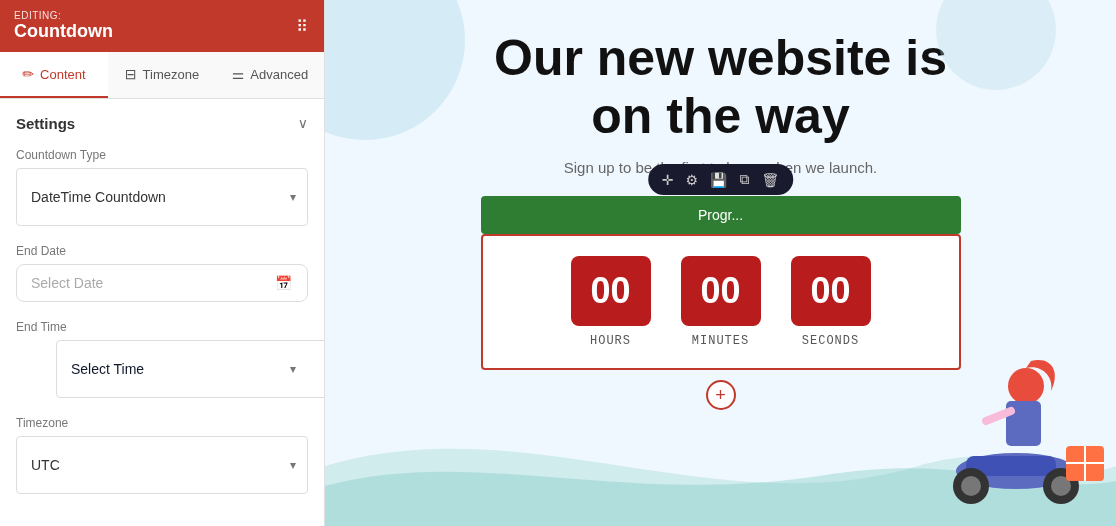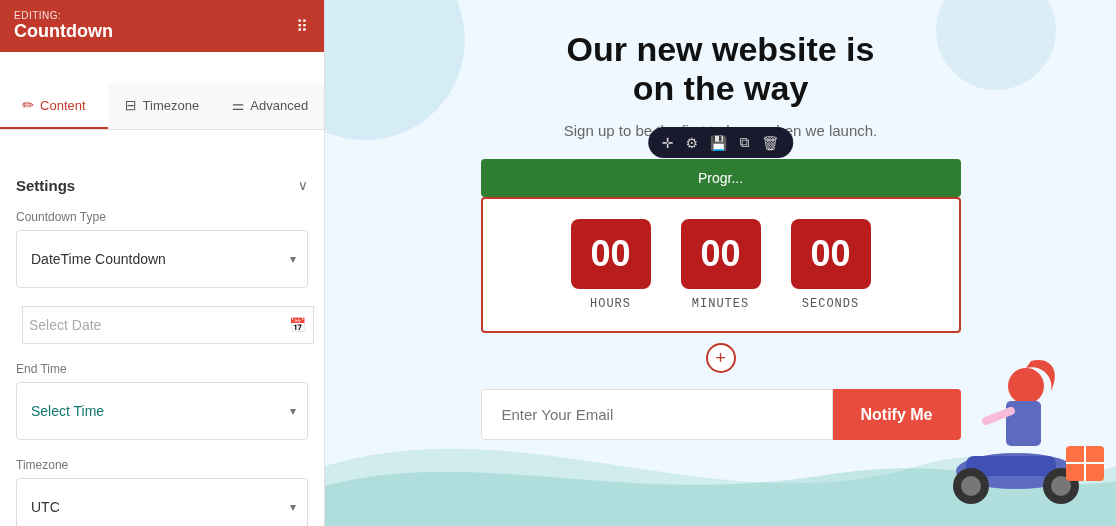--- a/index.html
+++ b/index.html
@@ -6,7 +6,7 @@
     body { font-family: -apple-system, BlinkMacSystemFont, 'Segoe UI', sans-serif; display: flex; width: 1116px; height: 526px; overflow: hidden; background: #fff; }
 
     
-    .left-panel { width: 325px; min-width: 325px; height: 526px; background: #fff; border-right: 1px solid #e0e0e0; display: flex; flex-direction: column; gap: 31px; }
+    .left-panel { width: 325px; min-width: 325px; height: 526px; background: #fff; border-right: 1px solid #e0e0e0; display: flex; flex-direction: column; }
 
     .panel-header { background: #c0392b; padding: 10px 14px; display: flex; justify-content: space-between; align-items: center; }
     .panel-header-text { color: #fff; }

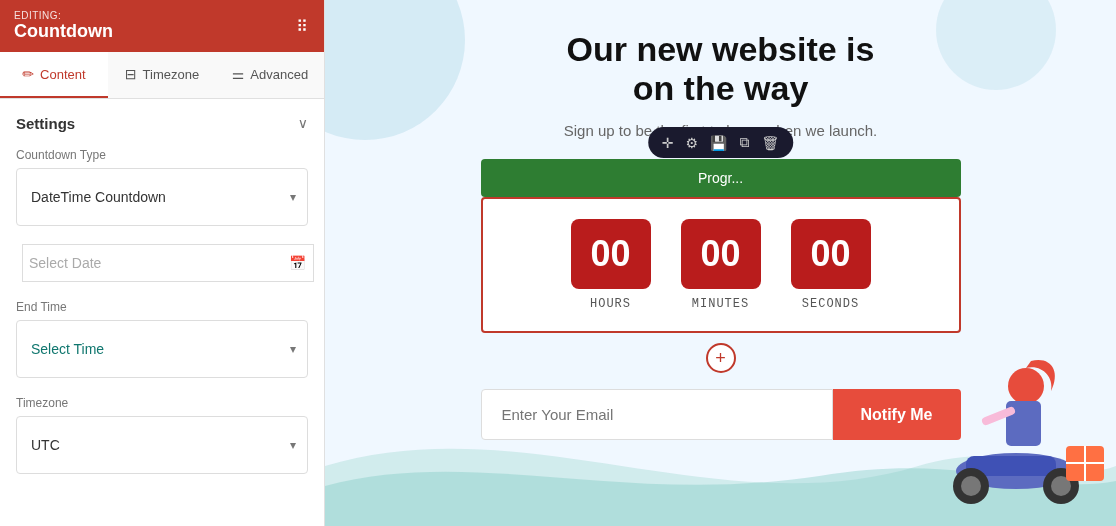--- a/index.html
+++ b/index.html
@@ -37,7 +37,7 @@
     
     .right-panel { flex: 1; background: #f0f8ff; position: relative; overflow: hidden; display: flex; flex-direction: column; align-items: center; justify-content: flex-start; padding-top: 30px; }
 
-    .page-title { font-size: 34px; font-weight: 800; color: #111; text-align: center; line-height: 1.15; margin-bottom: 14px; }
+    .page-title { font-size: 50px; font-weight: 800; color: #111; text-align: center; line-height: 1.15; margin-bottom: 14px; }
     .page-subtitle { font-size: 15px; color: #666; text-align: center; margin-bottom: 20px; }
 
     .progress-section { width: 480px; position: relative; }

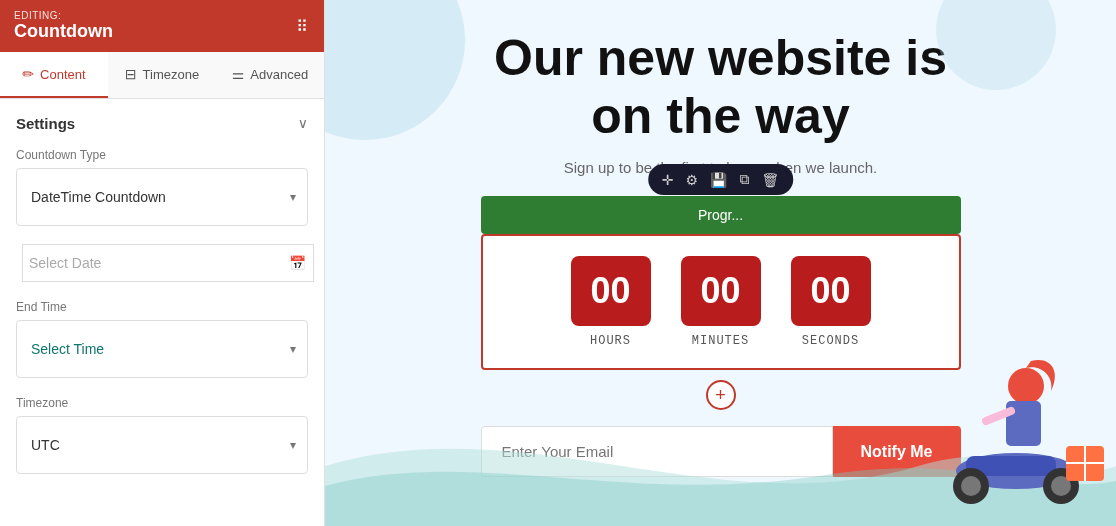--- a/index.html
+++ b/index.html
@@ -114,6 +114,7 @@
     </div>
 
     <div class="field-group">
+      <div class="field-label">End Date</div>
       <div class="date-input">
         <span>Select Date</span>
         <span class="calendar-icon">📅</span>

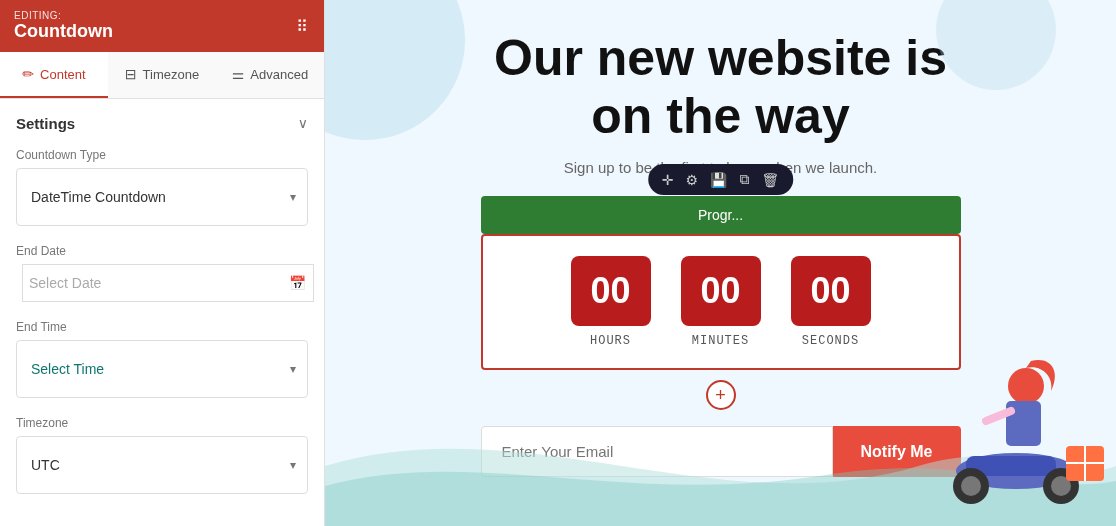--- a/index.html
+++ b/index.html
@@ -31,7 +31,7 @@
     .select-wrapper { position: relative; }
     .select-control { width: 100%; padding: 20px 14px; border: 1px solid #ddd; border-radius: 4px; background: #fff; font-size: 14px; color: #333; appearance: none; cursor: pointer; }
     .select-arrow { position: absolute; right: 12px; top: 50%; transform: translateY(-50%); color: #777; pointer-events: none; font-size: 12px; }
-    .date-input { width: 100%; padding: 10px 6px; border: 1px solid #ddd; border-radius: 0; background: #fff; font-size: 14px; color: #aaa; cursor: pointer; display: flex; align-items: center; justify-content: space-between; margin-left: 6px; }
+    .date-input { width: 100%; padding: 10px 14px; border: 1px solid #ddd; border-radius: 8px; background: #fff; font-size: 14px; color: #aaa; cursor: pointer; display: flex; align-items: center; justify-content: space-between; }
     .calendar-icon { color: #777; font-size: 14px; }
 
     

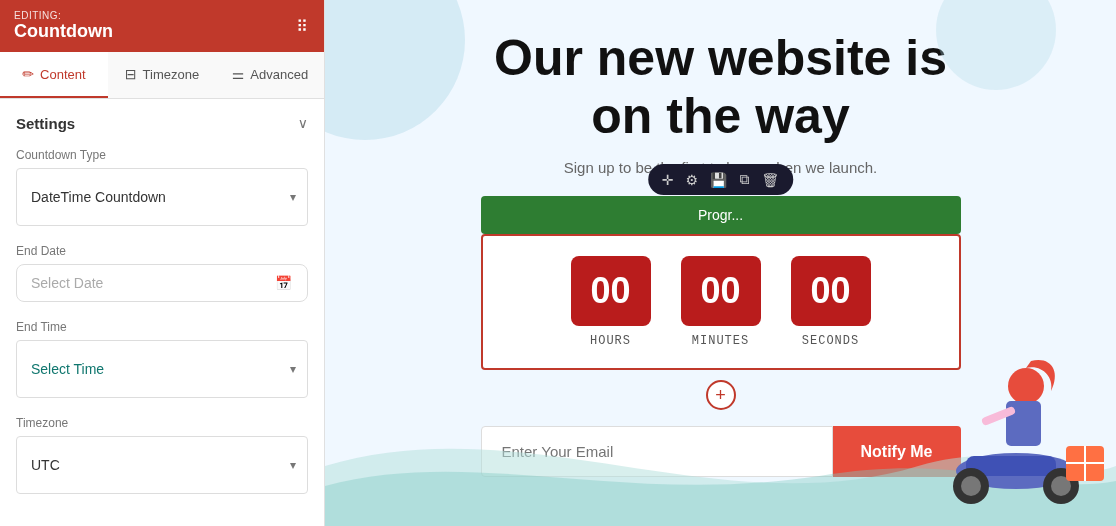--- a/index.html
+++ b/index.html
@@ -124,7 +124,7 @@
     <div class="field-group">
       <div class="field-label">End Time</div>
       <div class="select-wrapper">
-        <select class="select-control" style="color:#0f766e;">
+        <select class="select-control" style="color:#0f172a;margin-left:40px;">
           <option>Select Time</option>
           <option>12:00 AM</option>
           <option>6:00 AM</option>

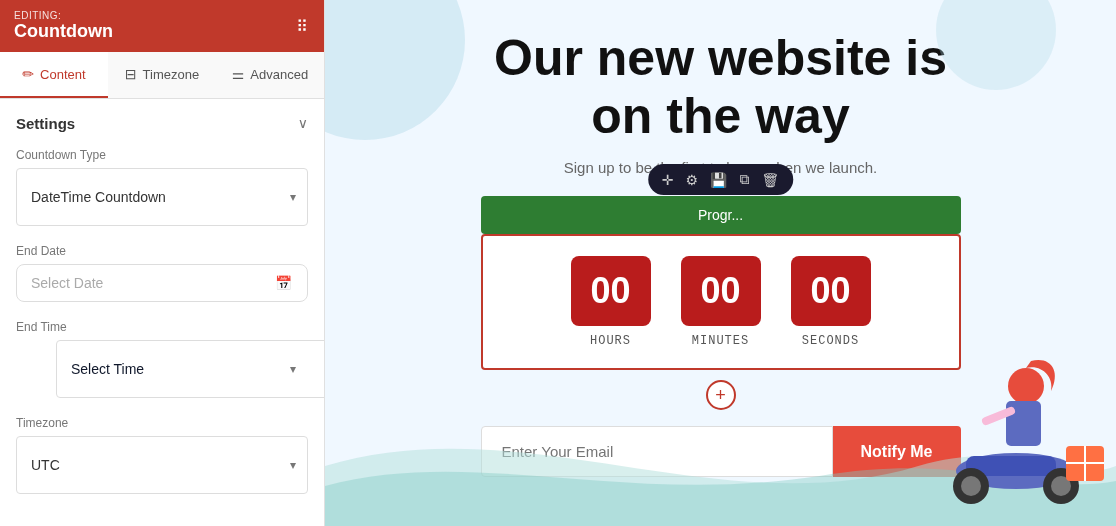--- a/index.html
+++ b/index.html
@@ -192,10 +192,6 @@
 
   <div class="add-btn">+</div>
 
-  <div class="email-section">
-    <input class="email-input" type="email" placeholder="Enter Your Email" style="">
-    <button class="notify-btn">Notify Me</button>
-  </div>
 
   <div class="wave-area">
     <svg viewBox="0 0 800 120" preserveAspectRatio="none" width="100%" height="100%">

